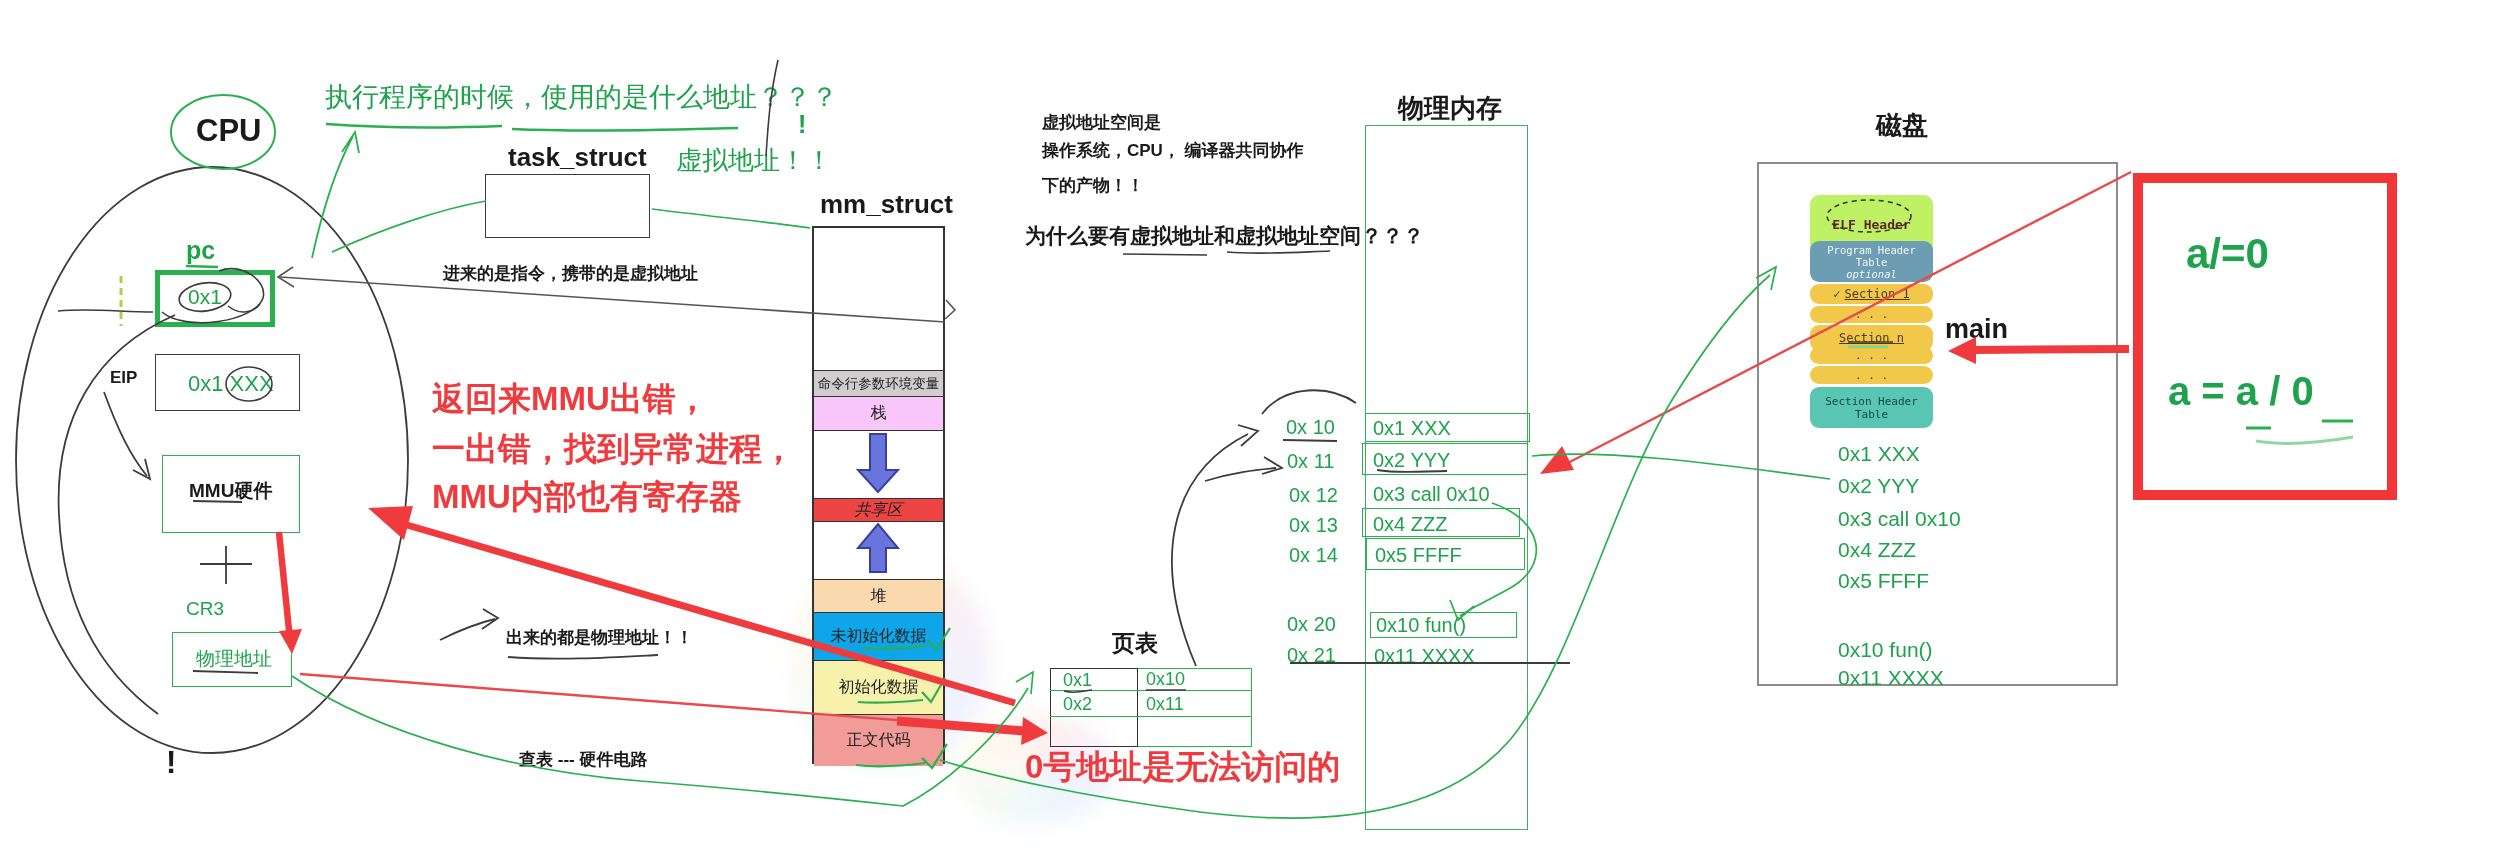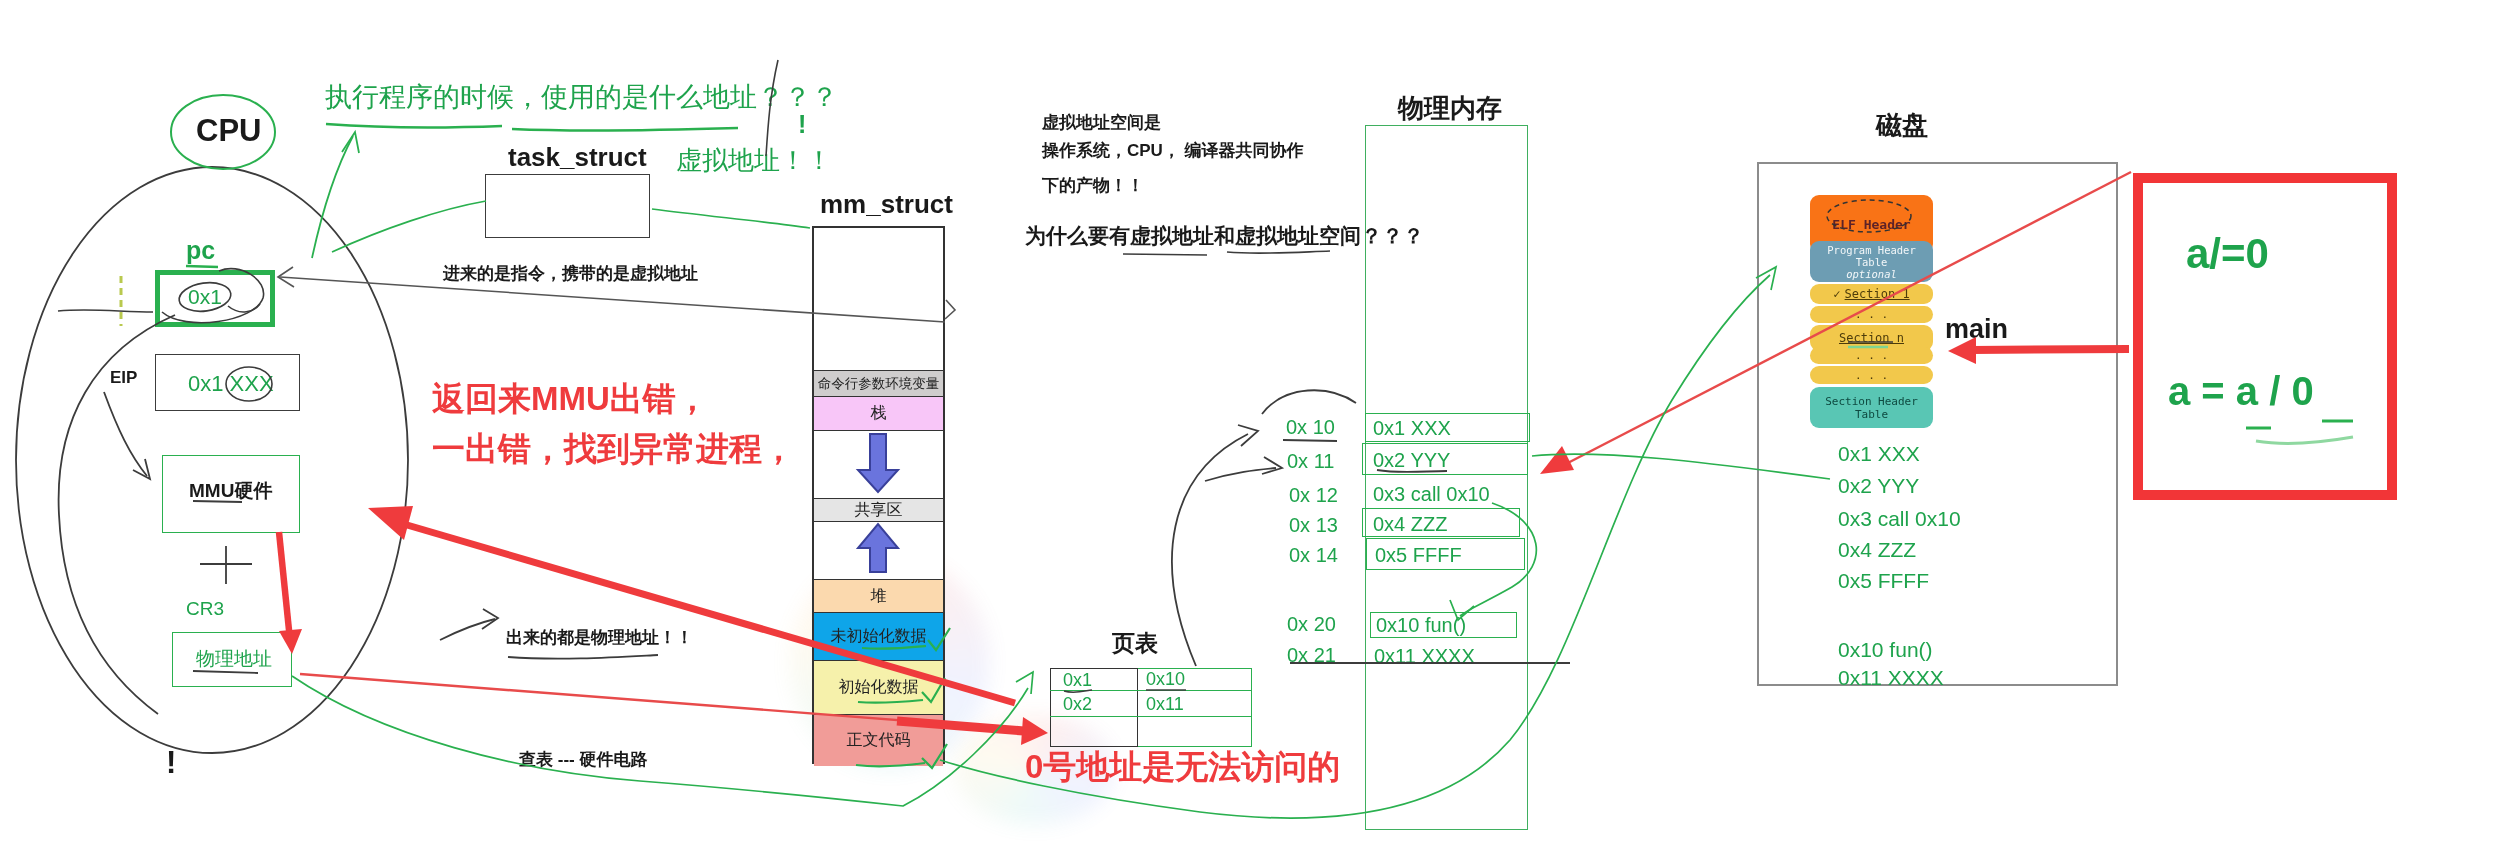--- a/index.html
+++ b/index.html
@@ -118,7 +118,7 @@
 
   <div class="abs txt bold mid" style="left:1876px;top:111px;font-size:26px;">磁盘</div>
   <div class="box mid" style="left:1757px;top:162px;width:361px;height:524px;border:2px solid #8c8c8c;"></div>
-  <div class="elfseg mid" style="top:195px;height:58px;background:#f97316;color:#5e2227;font-size:13px;font-weight:bold;">ELF Header</div>
+  <div class="elfseg mid" style="top:195px;height:58px;background:#bef264;color:#5e2227;font-size:13px;font-weight:bold;">ELF Header</div>
   <div class="elfseg mid" style="top:241px;height:41px;background:#6d9db3;color:#f2f7f9;font-size:10.5px;">
      <span style="display:block;">
        <span>Program Header Table</span><br>

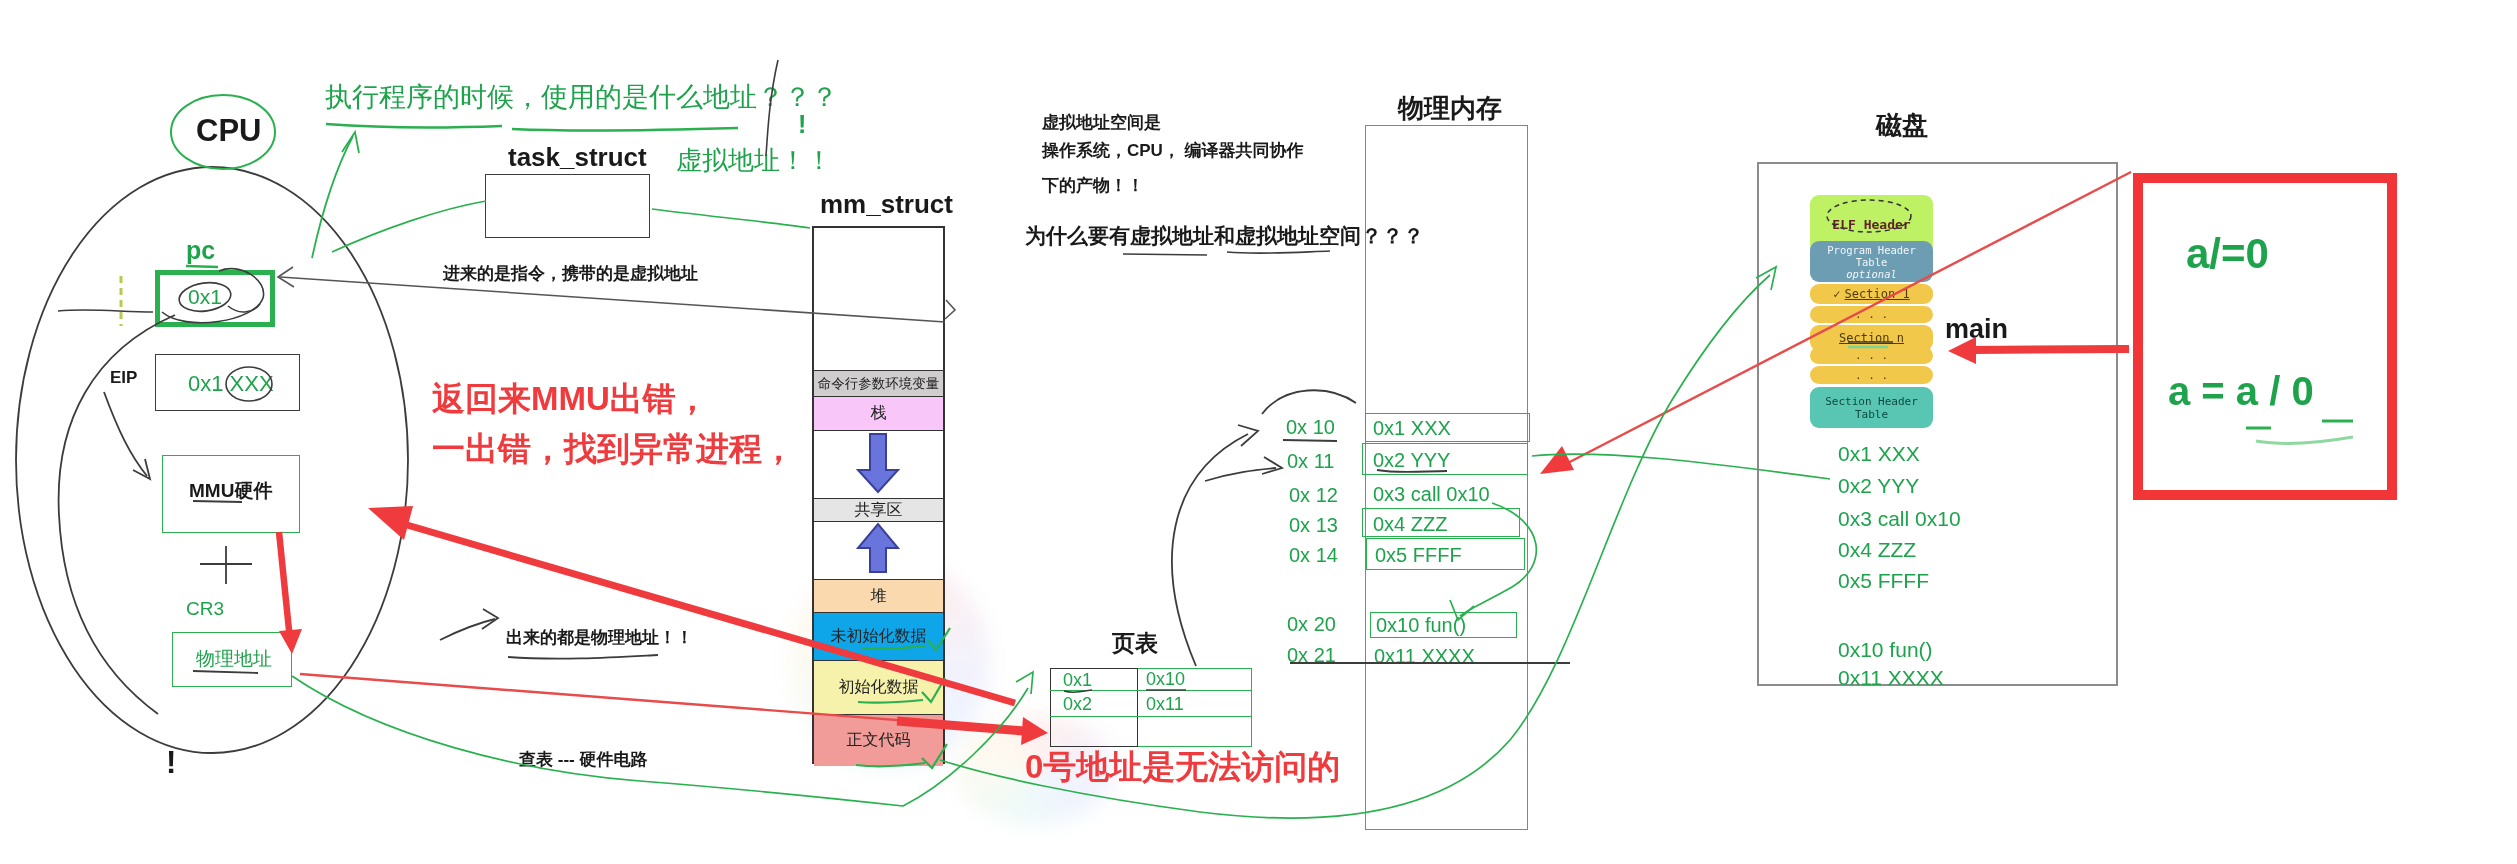--- a/index.html
+++ b/index.html
@@ -82,6 +82,7 @@
 
   <div class="abs txt bold mid" style="left:1025px;top:224px;font-size:21px;">为什么要有虚拟地址和虚拟地址空间？？？</div>
   <div class="abs txt red mid" style="left:432px;top:430px;font-size:33px;">一出错，找到异常进程，</div>
+  <div class="abs txt red mid" style="left:432px;top:478px;font-size:33px;">MMU内部也有寄存器</div>
   <div class="abs txt red over" style="left:1025px;top:748px;font-size:33px;">0号地址是无法访问的</div>
 
   <div class="abs txt bold mid" style="left:1398px;top:94px;font-size:26px;">物理内存</div>

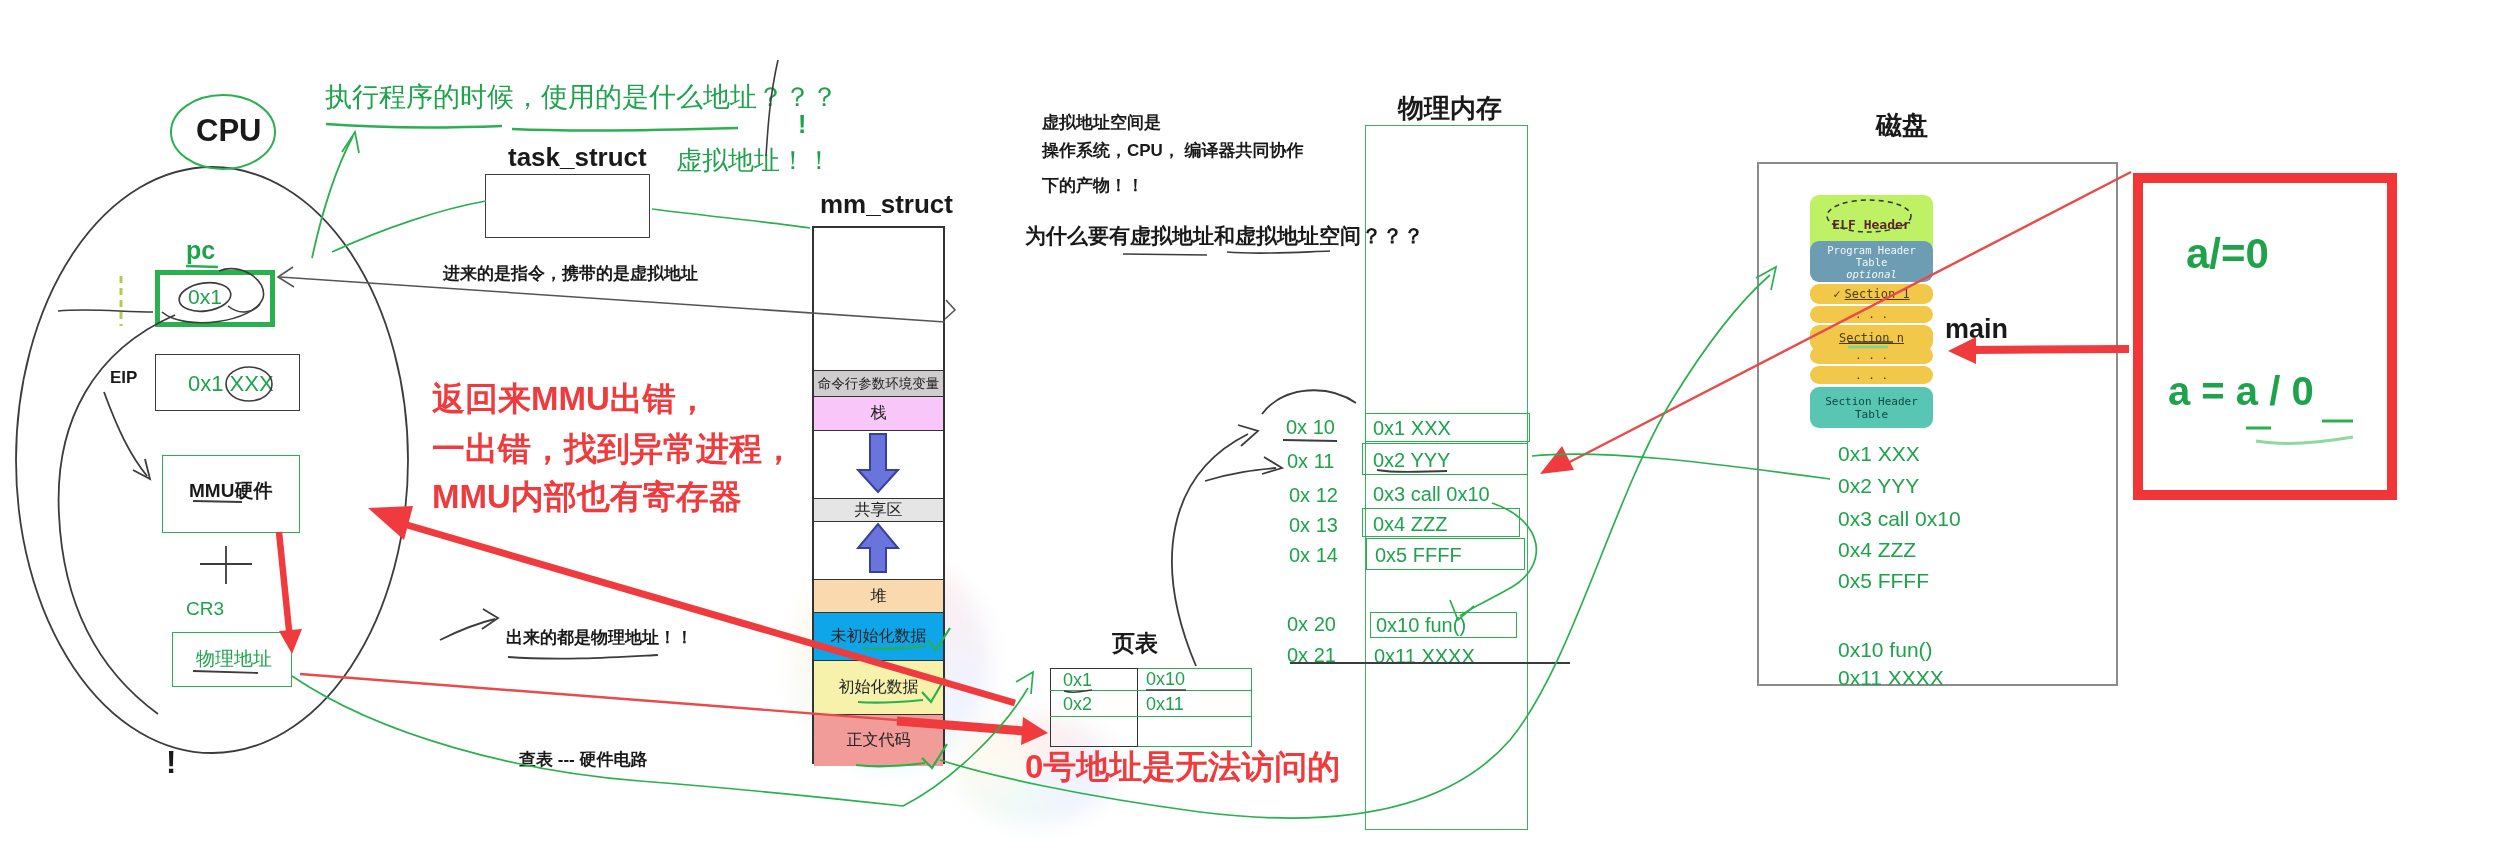--- a/index.html
+++ b/index.html
@@ -64,7 +64,7 @@
     <div class="mmseg" style="top:142px;height:26px;background:#cfcdcd;font-size:13.5px;">命令行参数环境变量</div>
     <div class="mmseg" style="top:168px;height:34px;background:#f8c6f8;">栈</div>
     <div class="mmseg" style="top:202px;height:68px;background:#fff;"></div>
-    <div class="mmseg" style="top:270px;height:23px;background:#e5e5e5;">共享区</div>
+    <div class="mmseg" style="top:270px;height:23px;background:#ef4444;font-style:italic;">共享区</div>
     <div class="mmseg" style="top:293px;height:58px;background:#fff;"></div>
     <div class="mmseg" style="top:351px;height:33px;background:#fbd9ae;">堆</div>
     <div class="mmseg" style="top:384px;height:48px;background:#0ea5e9;">未初始化数据</div>

